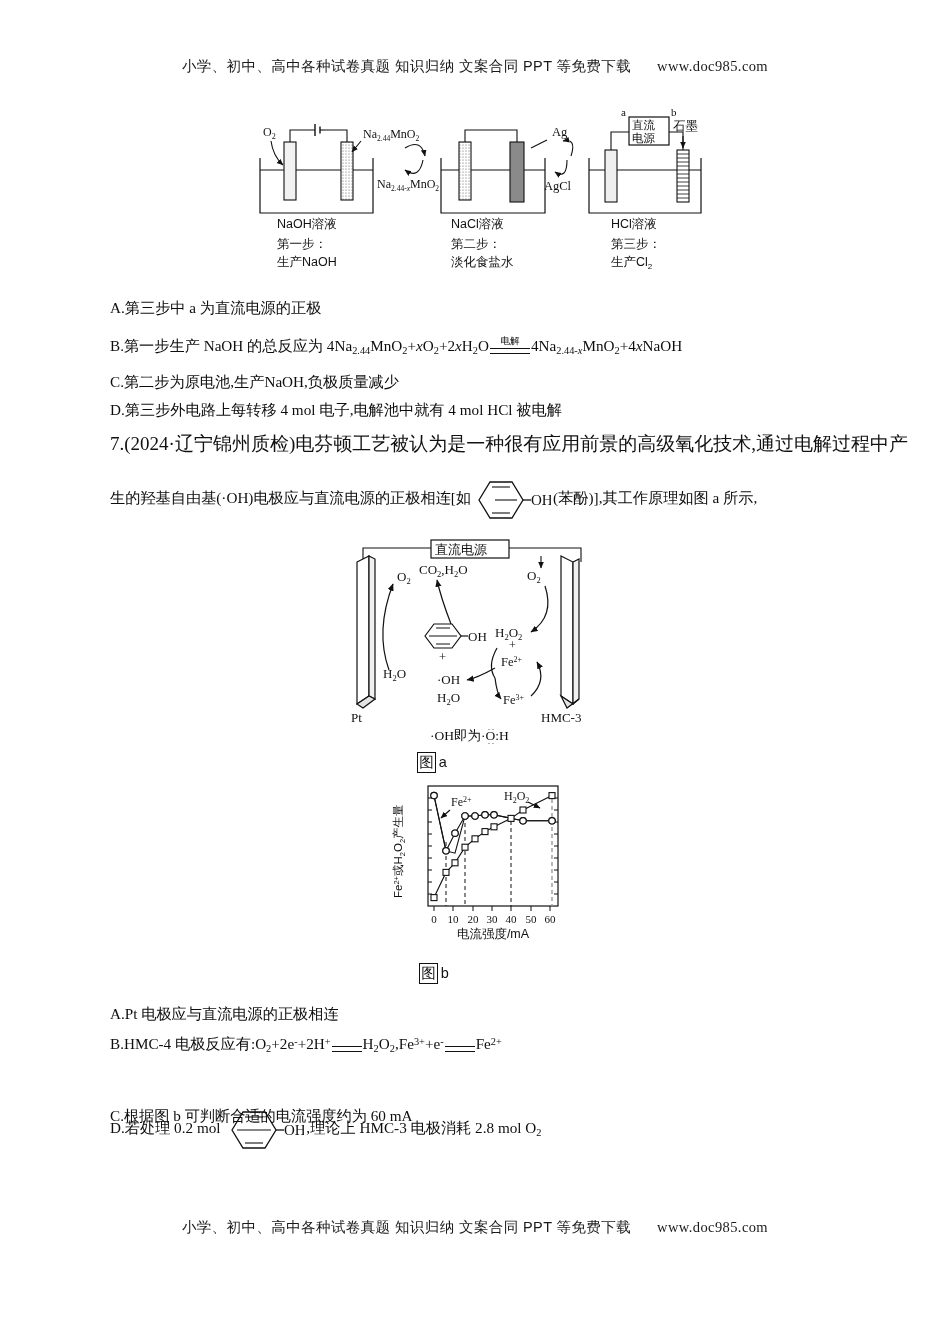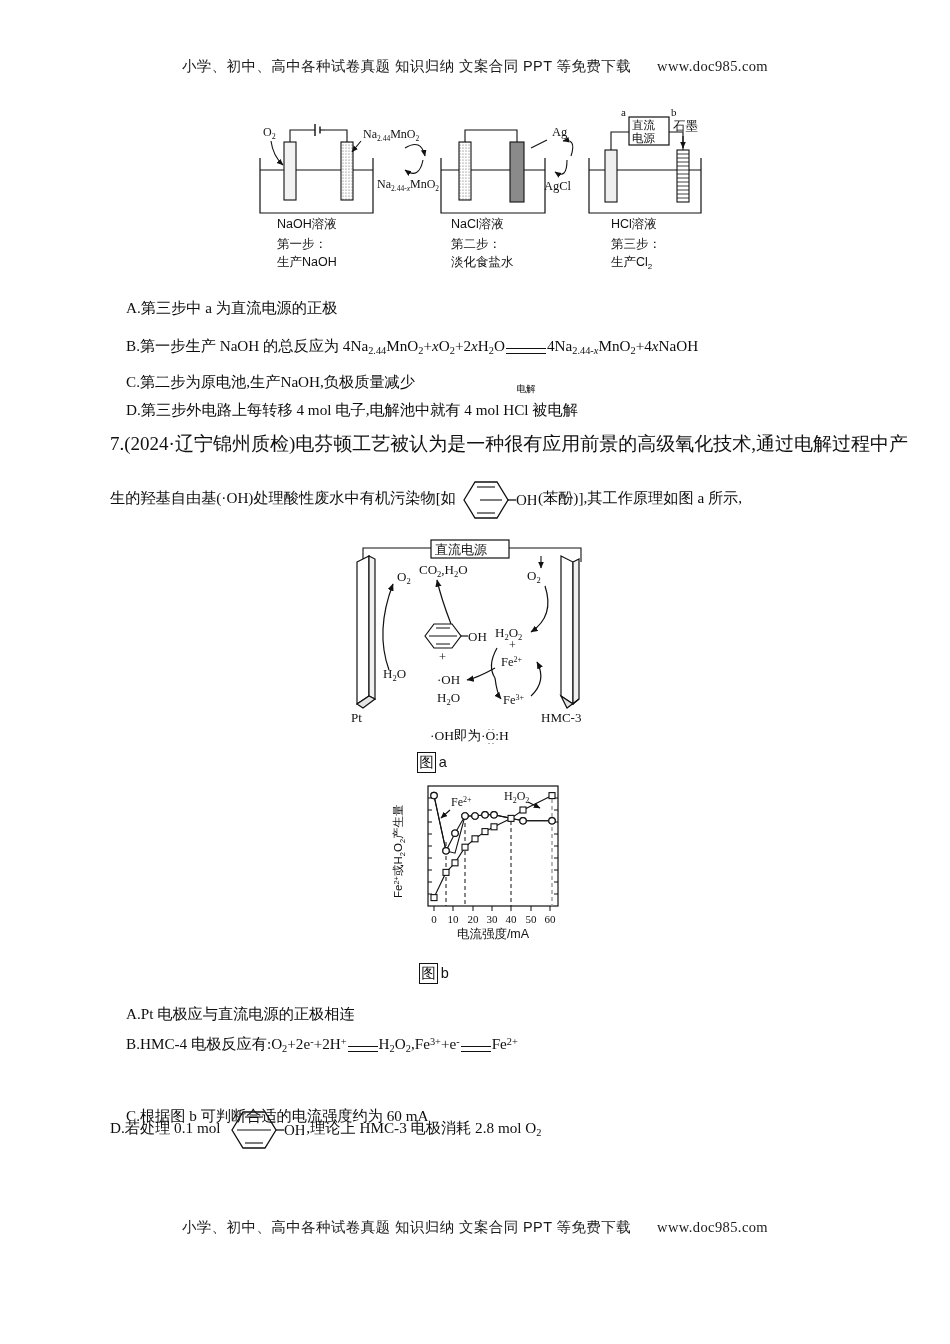--- a/index.html
+++ b/index.html
@@ -24,7 +24,7 @@
     position:absolute;font-size:15.2px;line-height:1.5;
     color:#0d0d0d;white-space:nowrap;
   }
-  .opt{left:126px;}
+  .opt{left:110px;}
   sub{font-size:.68em;vertical-align:-.28em;}
   sup{font-size:.68em;vertical-align:.42em;}
   .it{font-style:italic;}

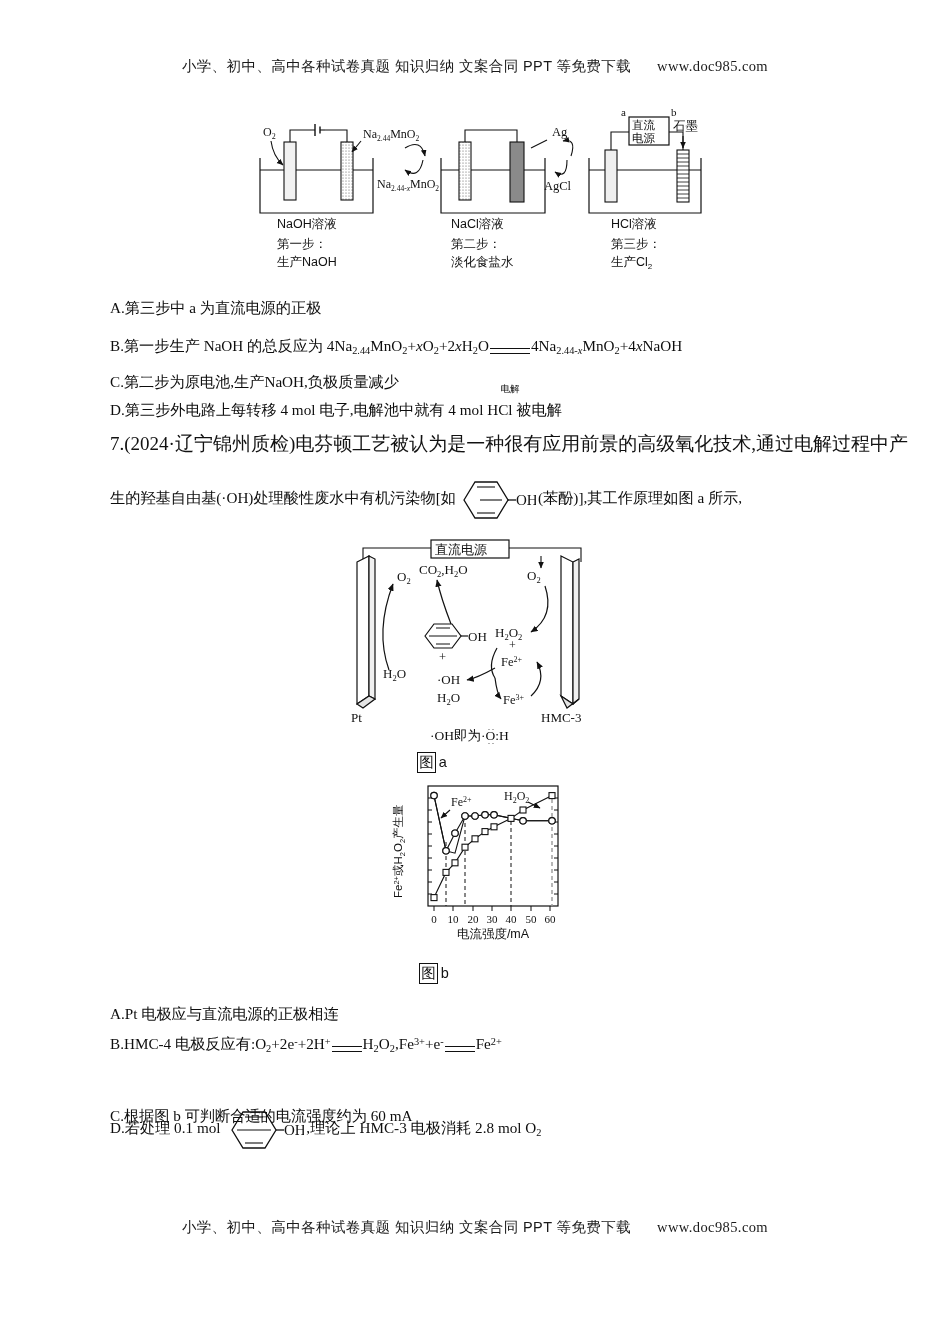--- a/index.html
+++ b/index.html
@@ -41,7 +41,6 @@
     position:absolute;left:50%;transform:translateX(-50%);
     top:-.62em;font-size:9.5px;white-space:nowrap;
     font-family:"Liberation Sans",sans-serif;
-    margin-top:48px;
   }
   .eqshort{width:30px;}
 

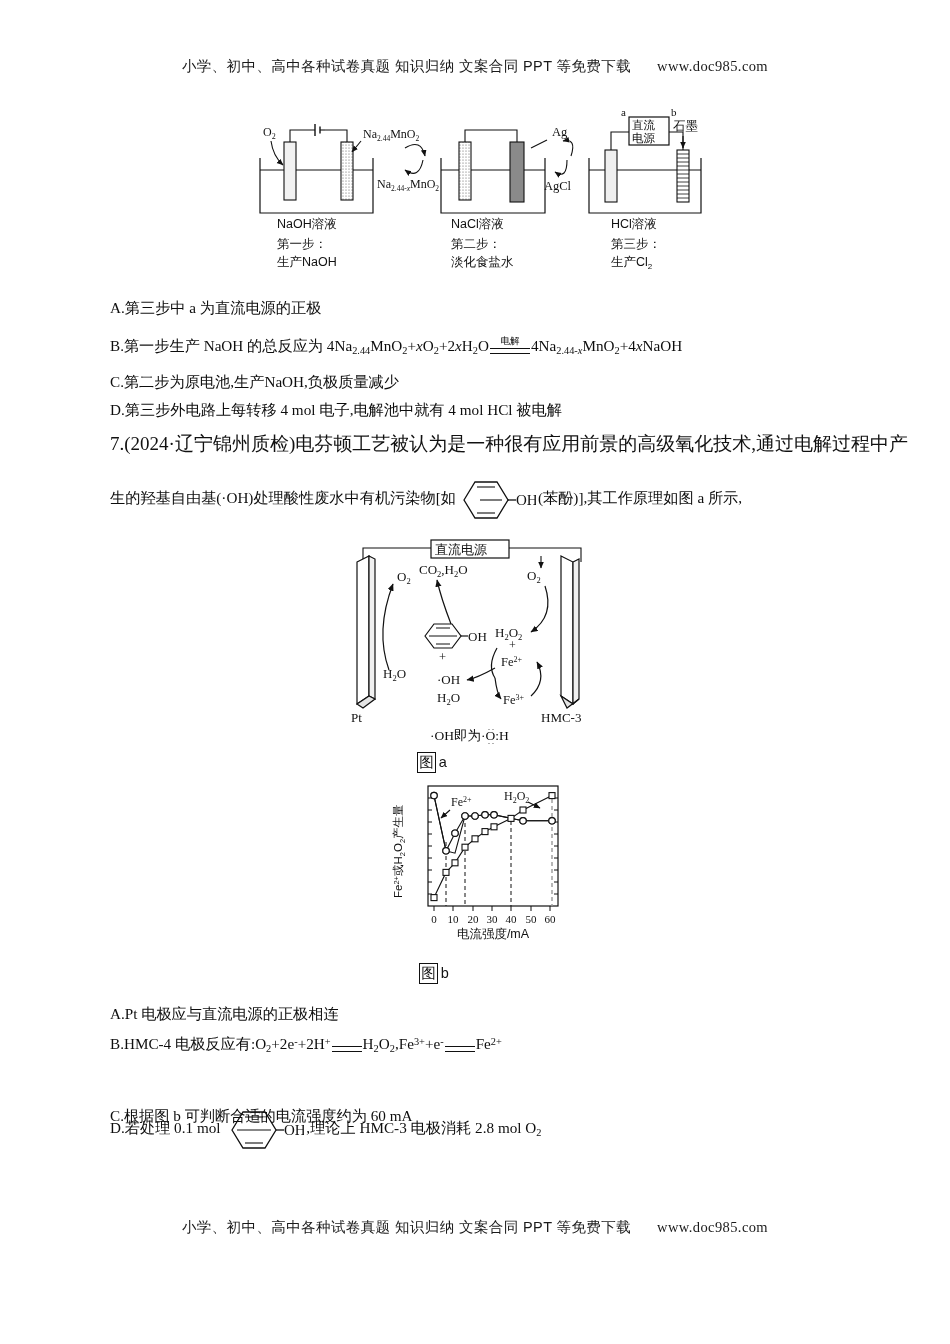--- a/index.html
+++ b/index.html
@@ -181,7 +181,7 @@
   </div>
 
   <div class="body-text" style="left:110px;top:478px;">
-    <span>生的羟基自由基(·OH)处理酸性废水中有机污染物[如</span><span class="phenol-inline">
+    <span>生的羟基自由基(·OH)电极应与直流电源的正极相连[如</span><span class="phenol-inline">
       <svg width="78" height="44" viewBox="0 0 78 44">
         <polygon points="6,22 17,4 39,4 50,22 39,40 17,40" fill="none" stroke="#111" stroke-width="1.3"></polygon>
         <line x1="19" y1="9" x2="37" y2="9" stroke="#111" stroke-width="1.1"></line>

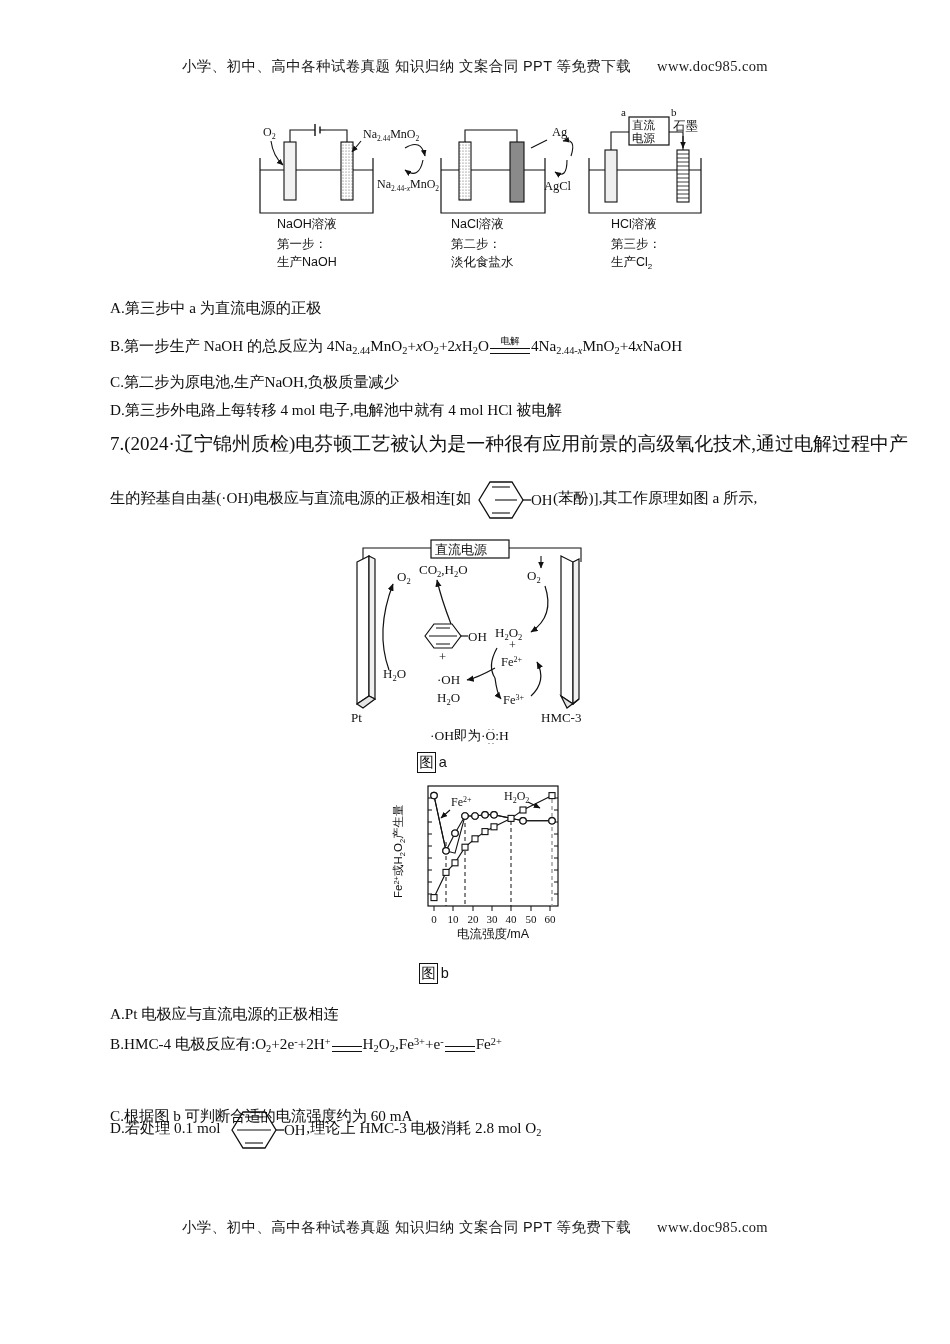--- a/index.html
+++ b/index.html
@@ -381,7 +381,7 @@
   <div class="body-text opt" style="top:1065px;margin-top:40px;">C.根据图 b 可判断合适的电流强度约为 60 mA</div>
 
   <div class="body-text" style="left:110px;top:1108px;">
-    <span>D.若处理 0.1 mol</span>&nbsp;<span class="phenol-inline">
+    <span>D.若处理 0.2 mol</span>&nbsp;<span class="phenol-inline">
       <svg width="78" height="44" viewBox="0 0 78 44">
         <polygon points="6,22 17,4 39,4 50,22 39,40 17,40" fill="none" stroke="#111" stroke-width="1.3"></polygon>
         <line x1="19" y1="9" x2="37" y2="9" stroke="#111" stroke-width="1.1"></line>

